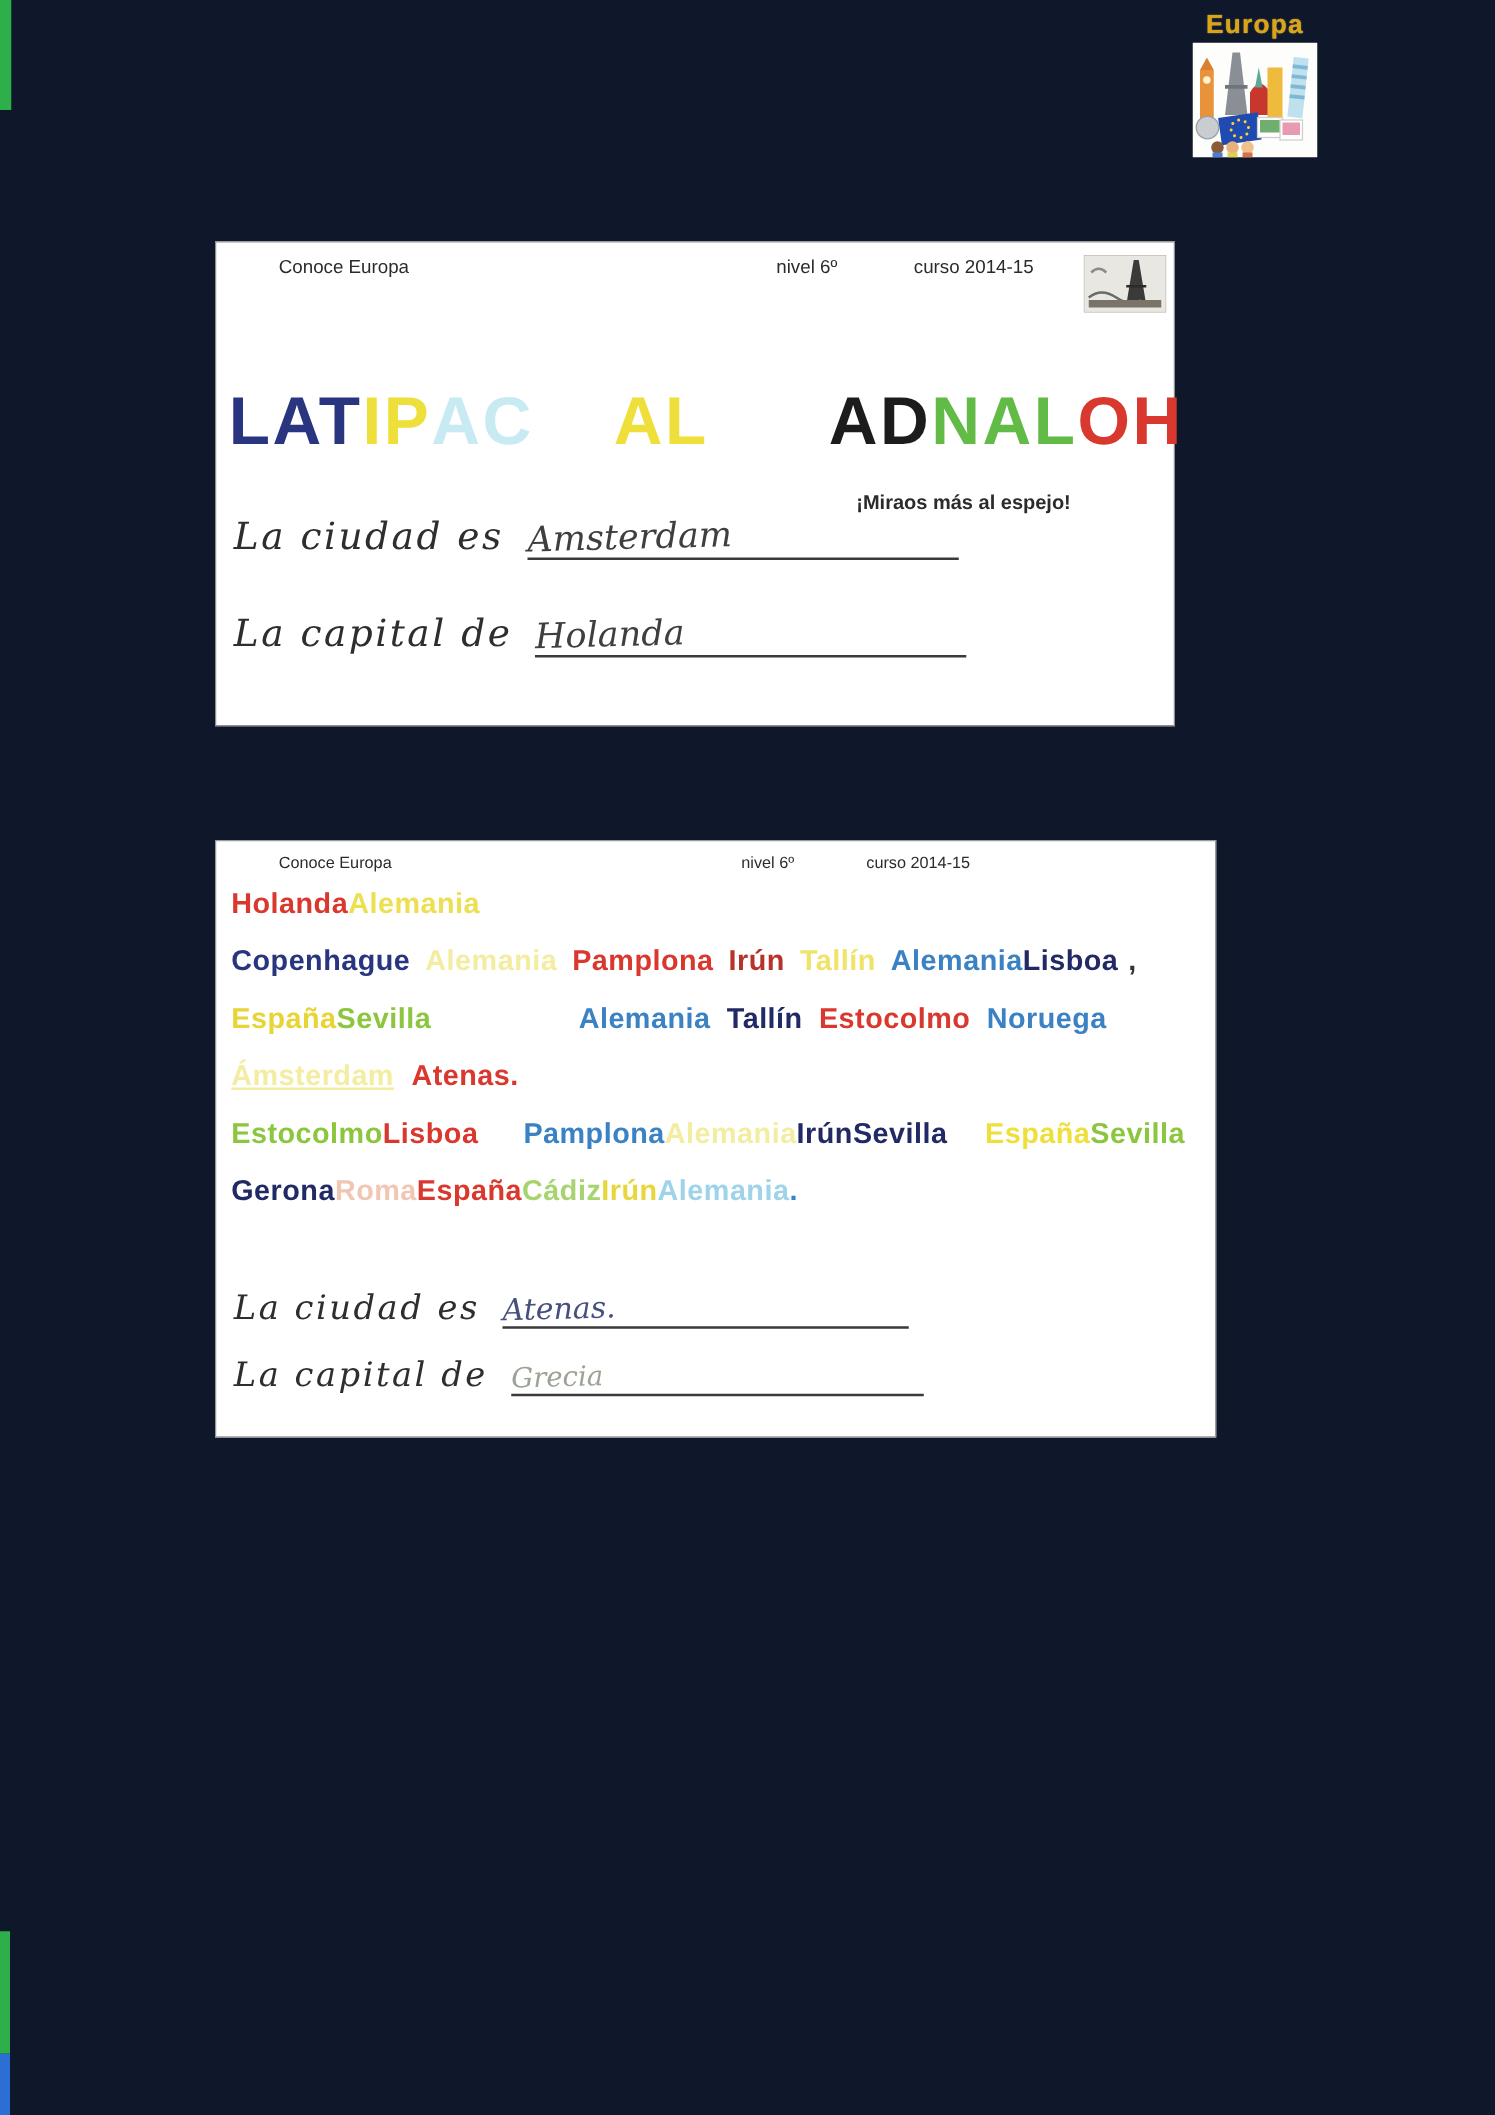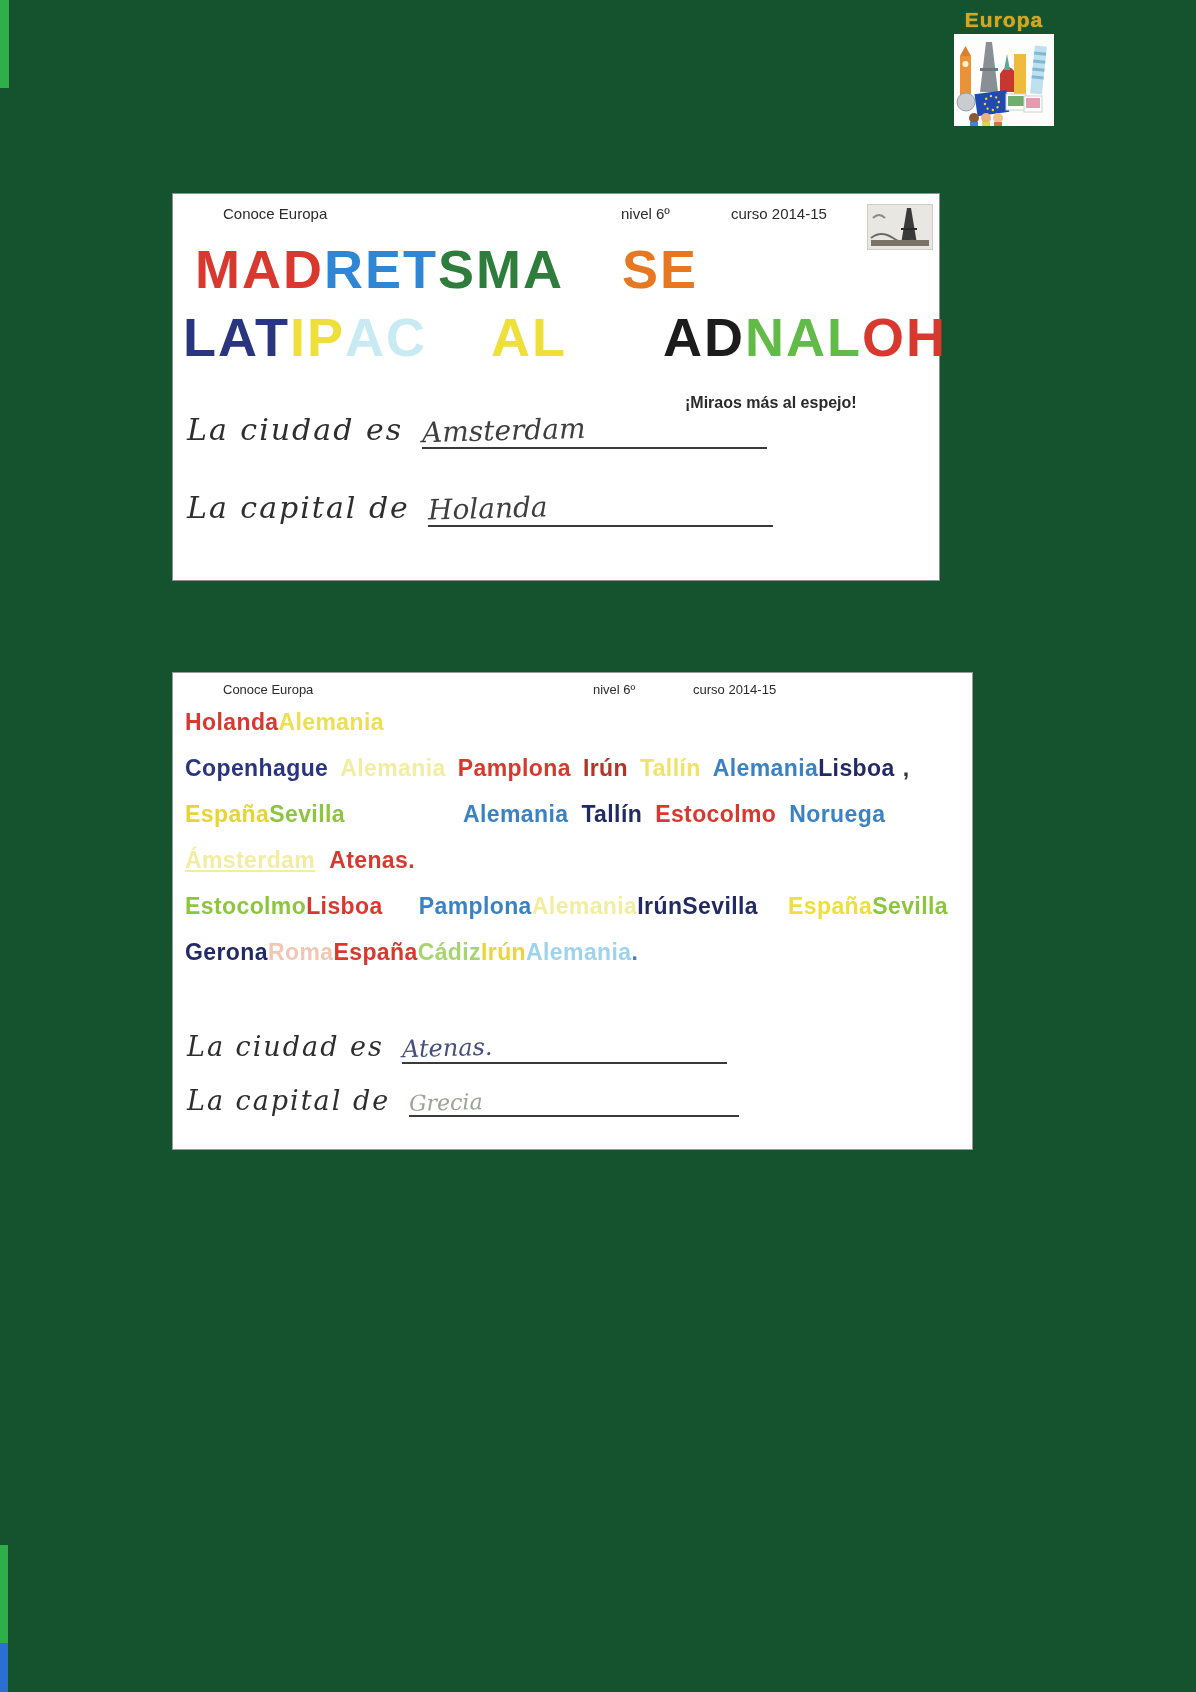--- a/index.html
+++ b/index.html
@@ -4,7 +4,7 @@
 <style>
   * { margin:0; padding:0; box-sizing:border-box; }
   html,body { width:1196px; height:1692px; background:#ffffff; font-family:"Liberation Sans", sans-serif; position:relative; }
-  .page { position:absolute; inset:0; background:#14532d; overflow:hidden; }
+  .page { position:absolute; inset:0; background:#0f172a; overflow:hidden; }
 
   
   .edge-strip { position:absolute; left:0; }

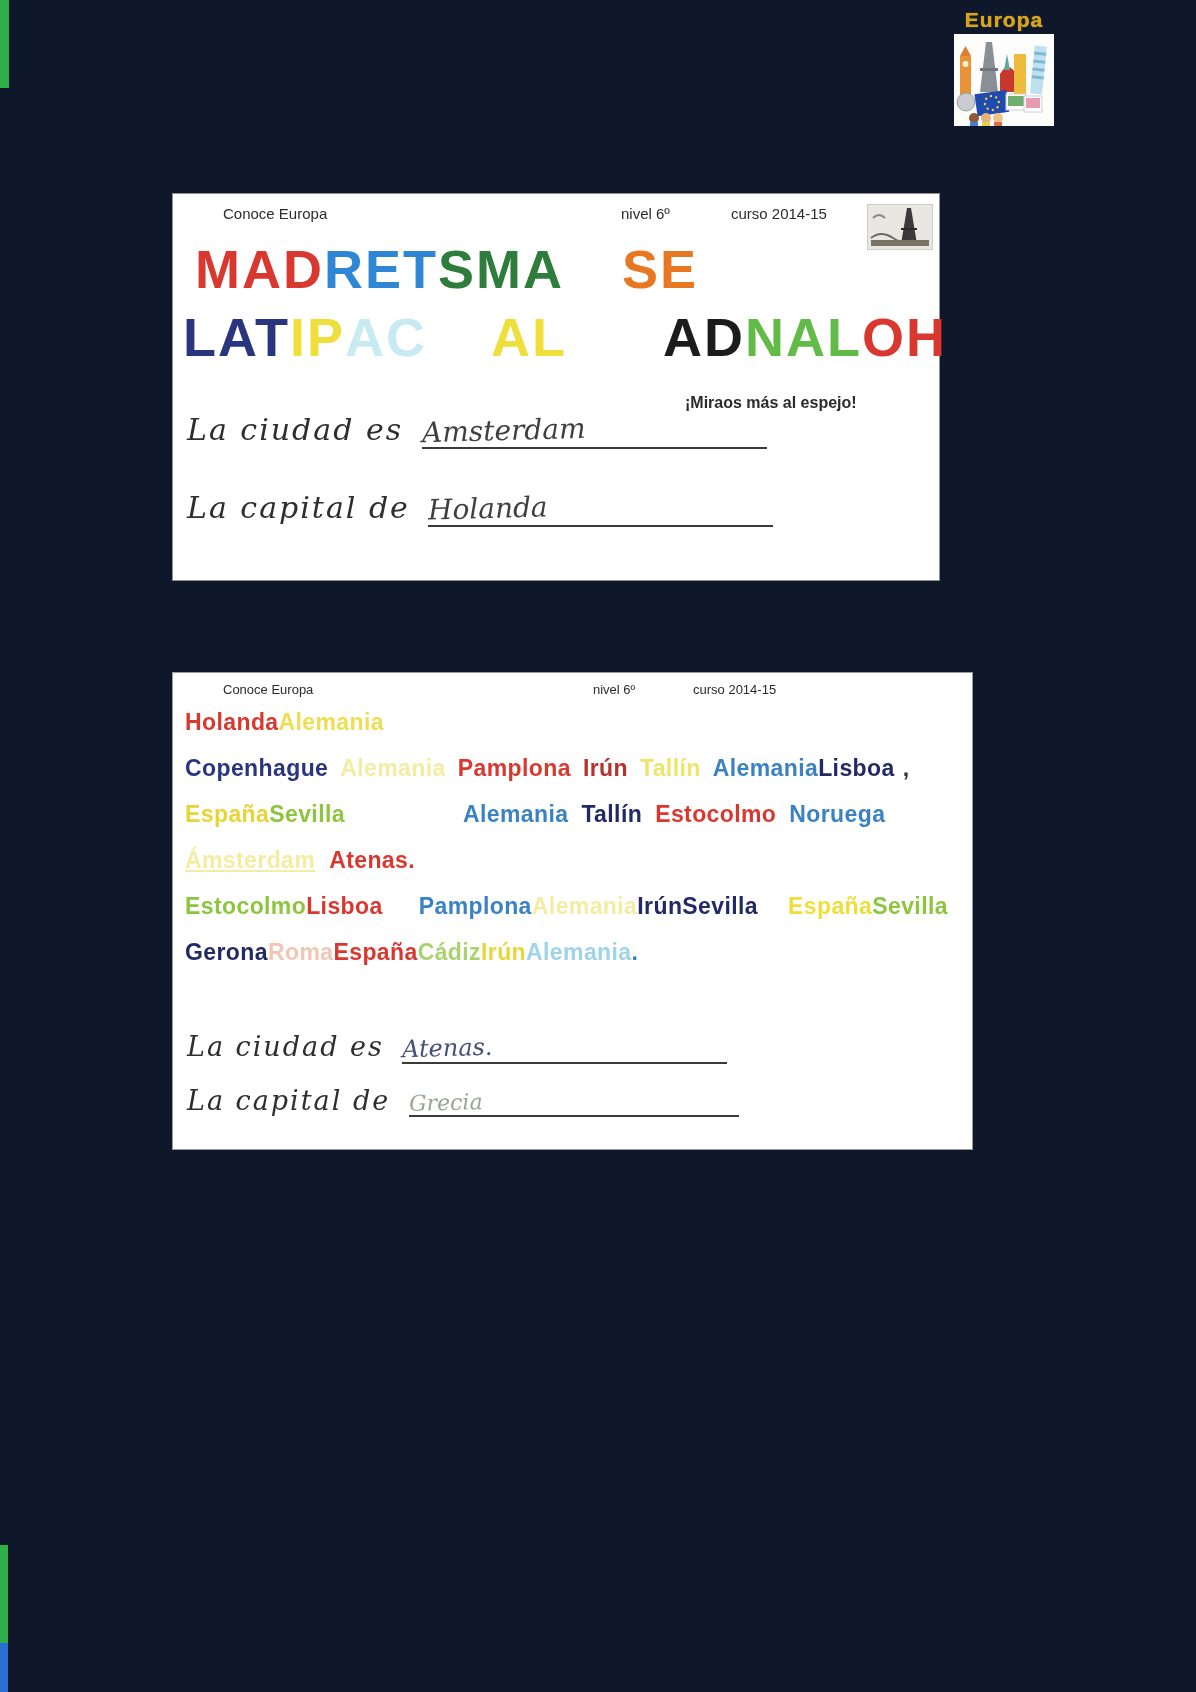--- a/index.html
+++ b/index.html
@@ -127,7 +127,6 @@
       </svg>
     </div>
 
-    <div class="puzzle-line" style="left:22px; top:48px;"><span style="color: rgb(217, 56, 46);">MAD</span><span style="color: rgb(46, 134, 212);">RET</span><span style="color: rgb(47, 125, 60);">SMA</span><span style="color: rgb(232, 119, 34); margin-left: 58px;">SE</span></div>
     <div class="puzzle-line" style="left:10px; top:116px;"><span style="color: rgb(42, 53, 128);">LAT</span><span style="color: rgb(239, 223, 58);">IP</span><span style="color: rgb(200, 234, 242);">AC</span><span style="color: rgb(239, 223, 58); margin-left: 64px;">AL</span><span style="color: rgb(28, 28, 28); margin-left: 96px;">AD</span><span style="color: rgb(98, 187, 70);">NAL</span><span style="color: rgb(217, 56, 46);">OH</span></div>
 
     <div class="hint" style="left:512px; top:200px;">¡Miraos más al espejo!</div>

